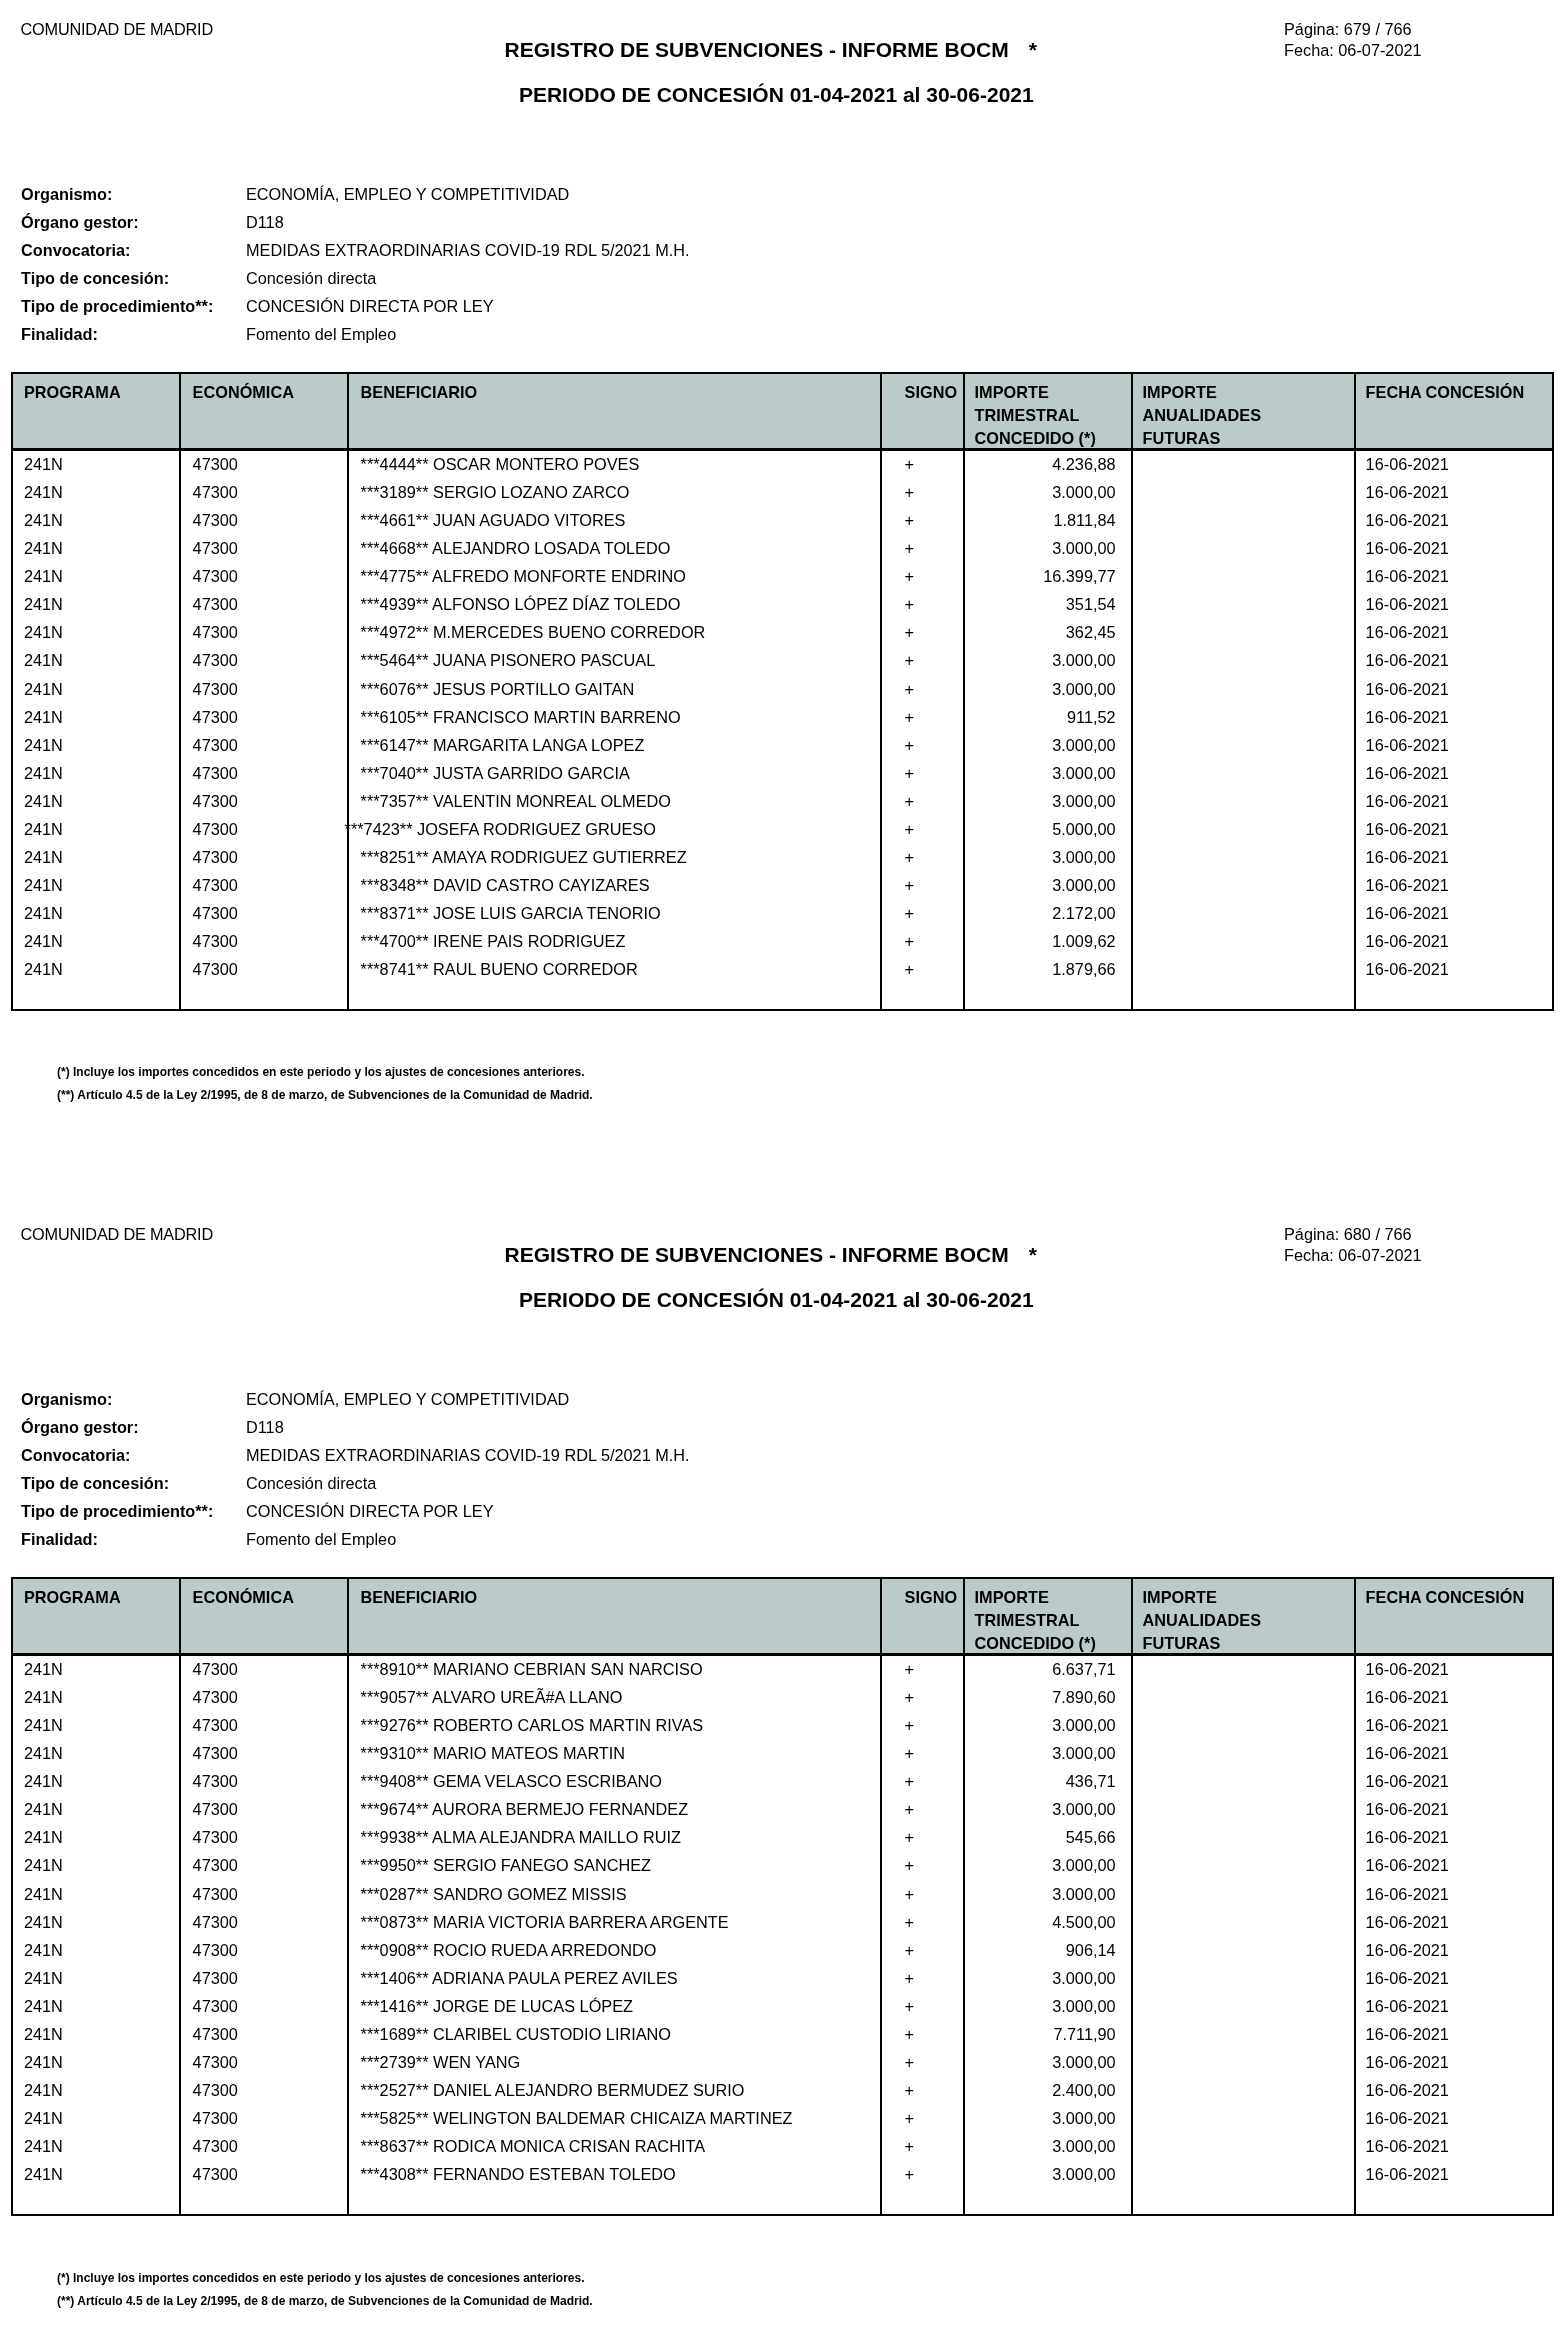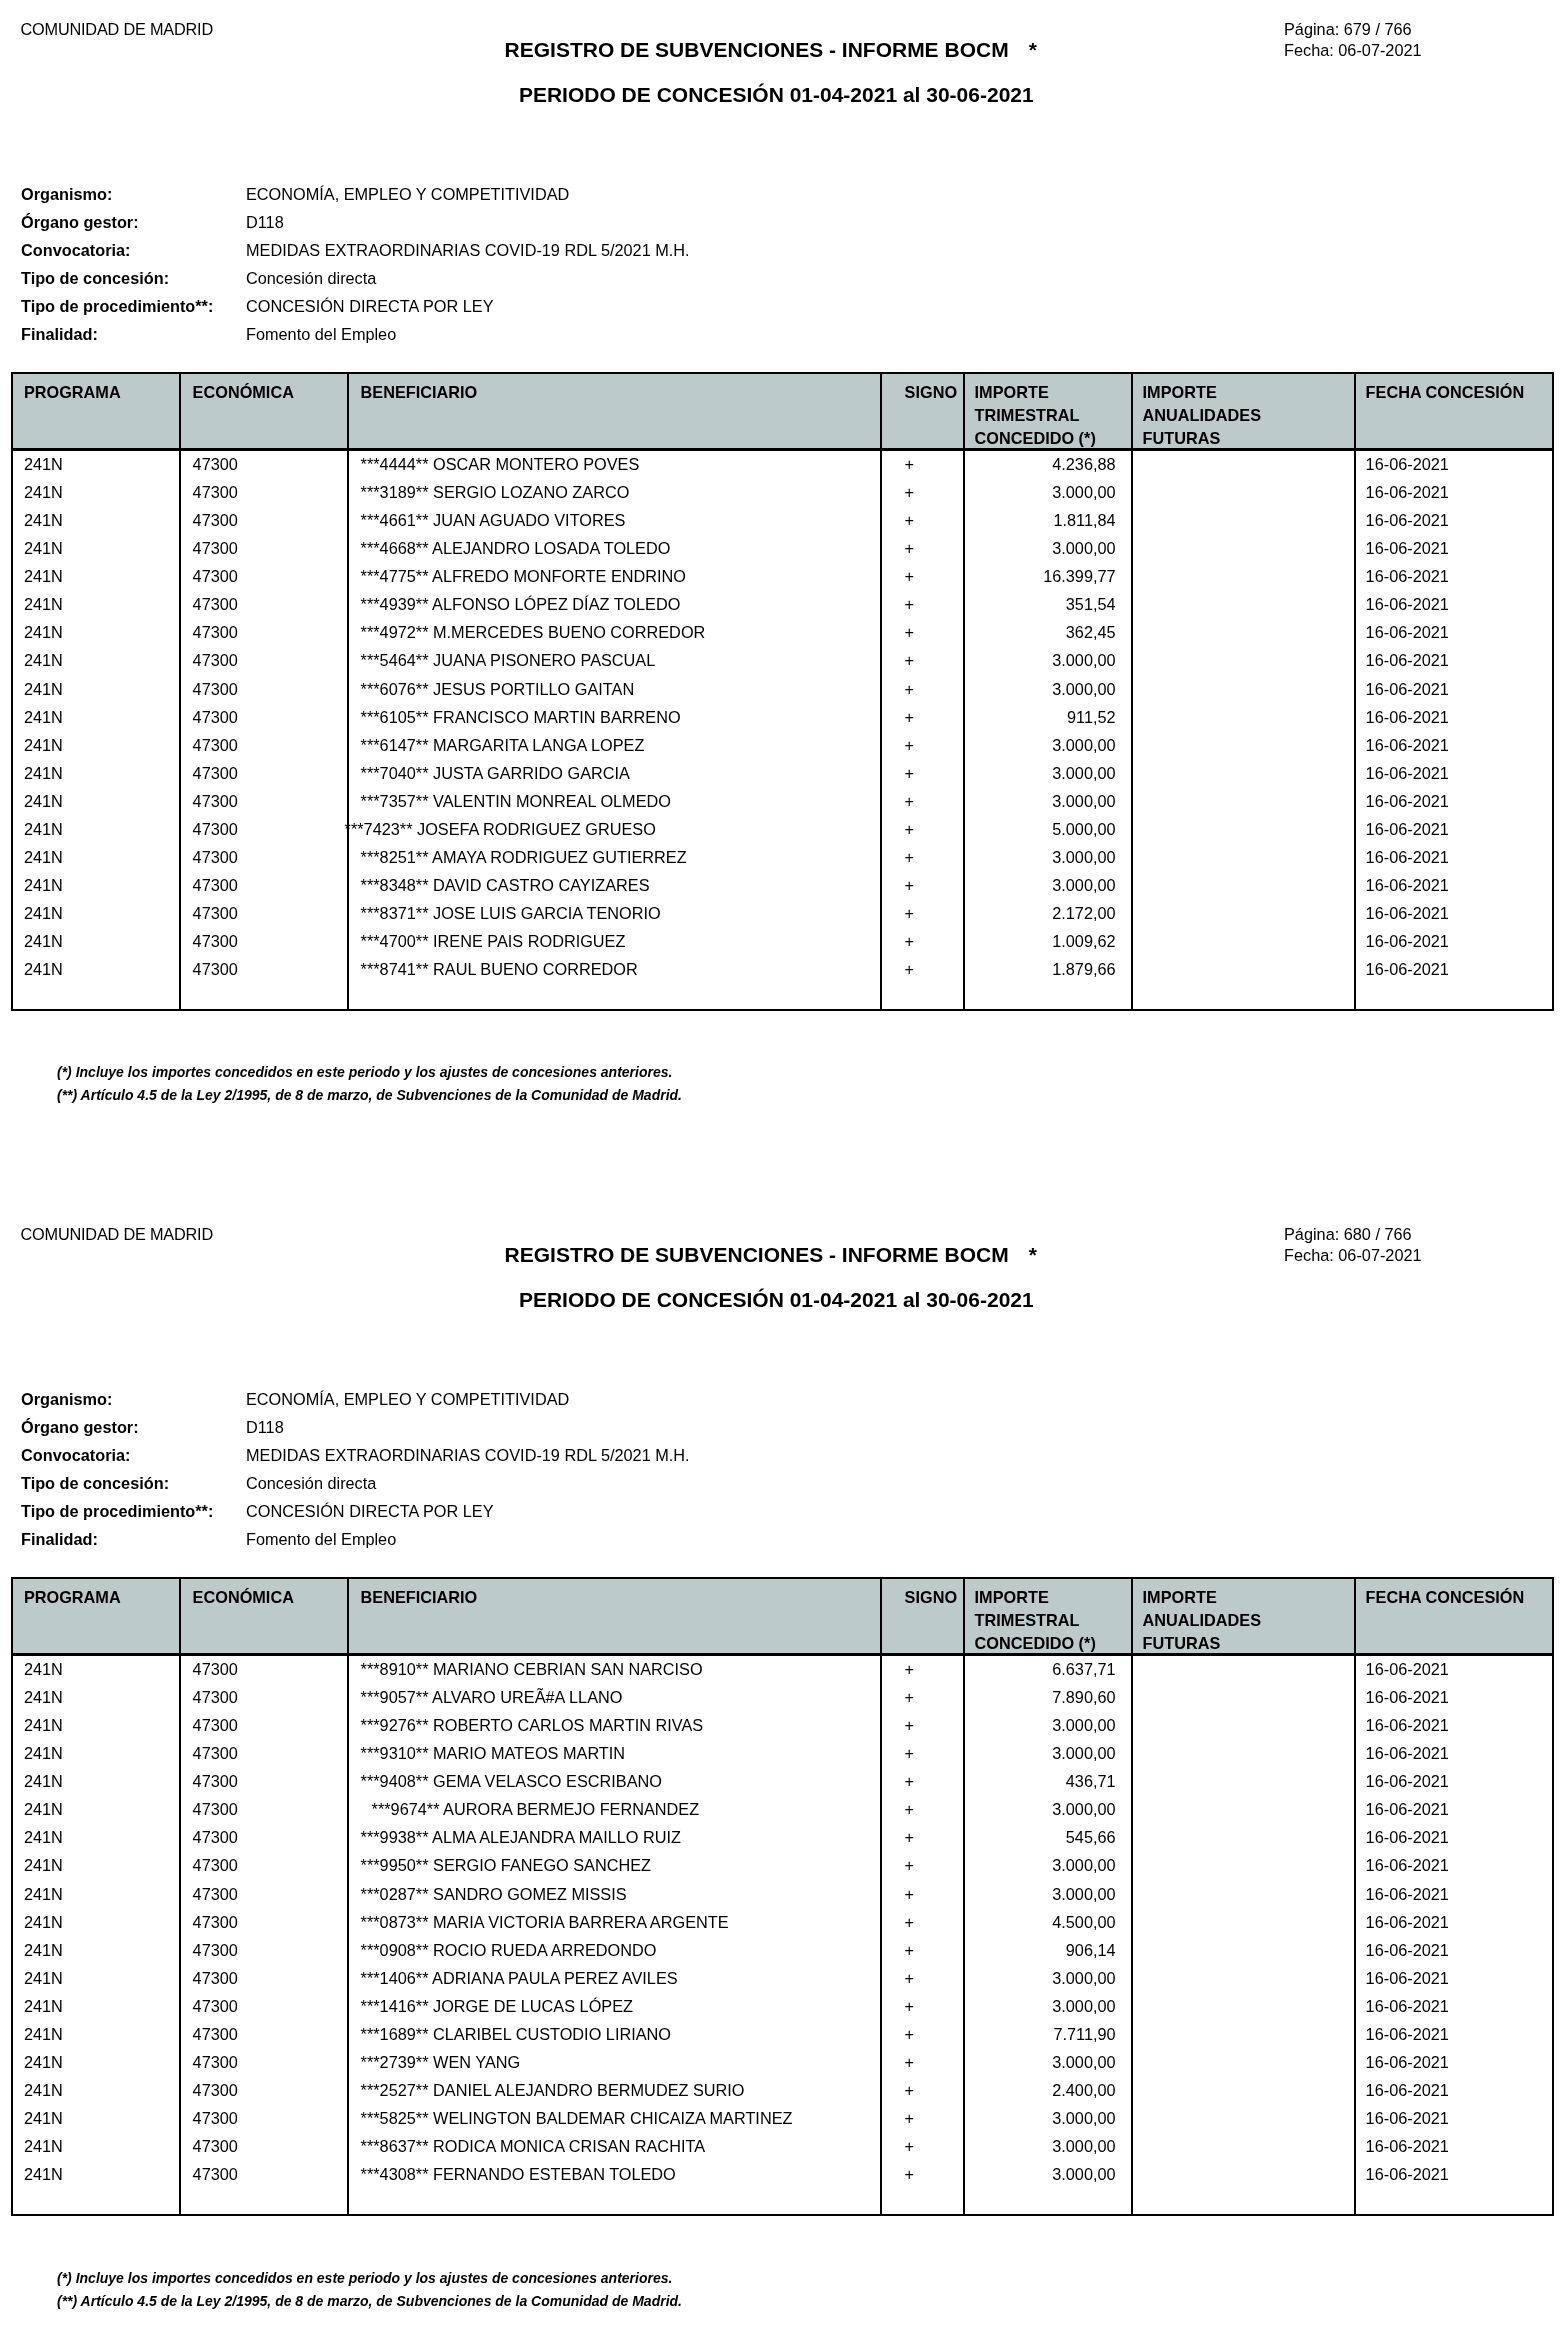--- a/index.html
+++ b/index.html
@@ -30,7 +30,7 @@
   .row { position: absolute; left: 0; right: 0; height: 28px; font-size: 16.3px; }
   .cell { position: absolute; top: 4.2px; white-space: nowrap; }
   .cell.right { text-align: right; }
-  .notes { position: absolute; left: 57px; font-size: 14px; font-style: italic; font-weight: bold; line-height: 23px; }
+  .notes { position: absolute; left: 57px; font-size: 12px; font-weight: bold; line-height: 23px; }
   .p1 .notes { top: 1061px; }
   .p2 .notes { top: 1062px; }
 </style>

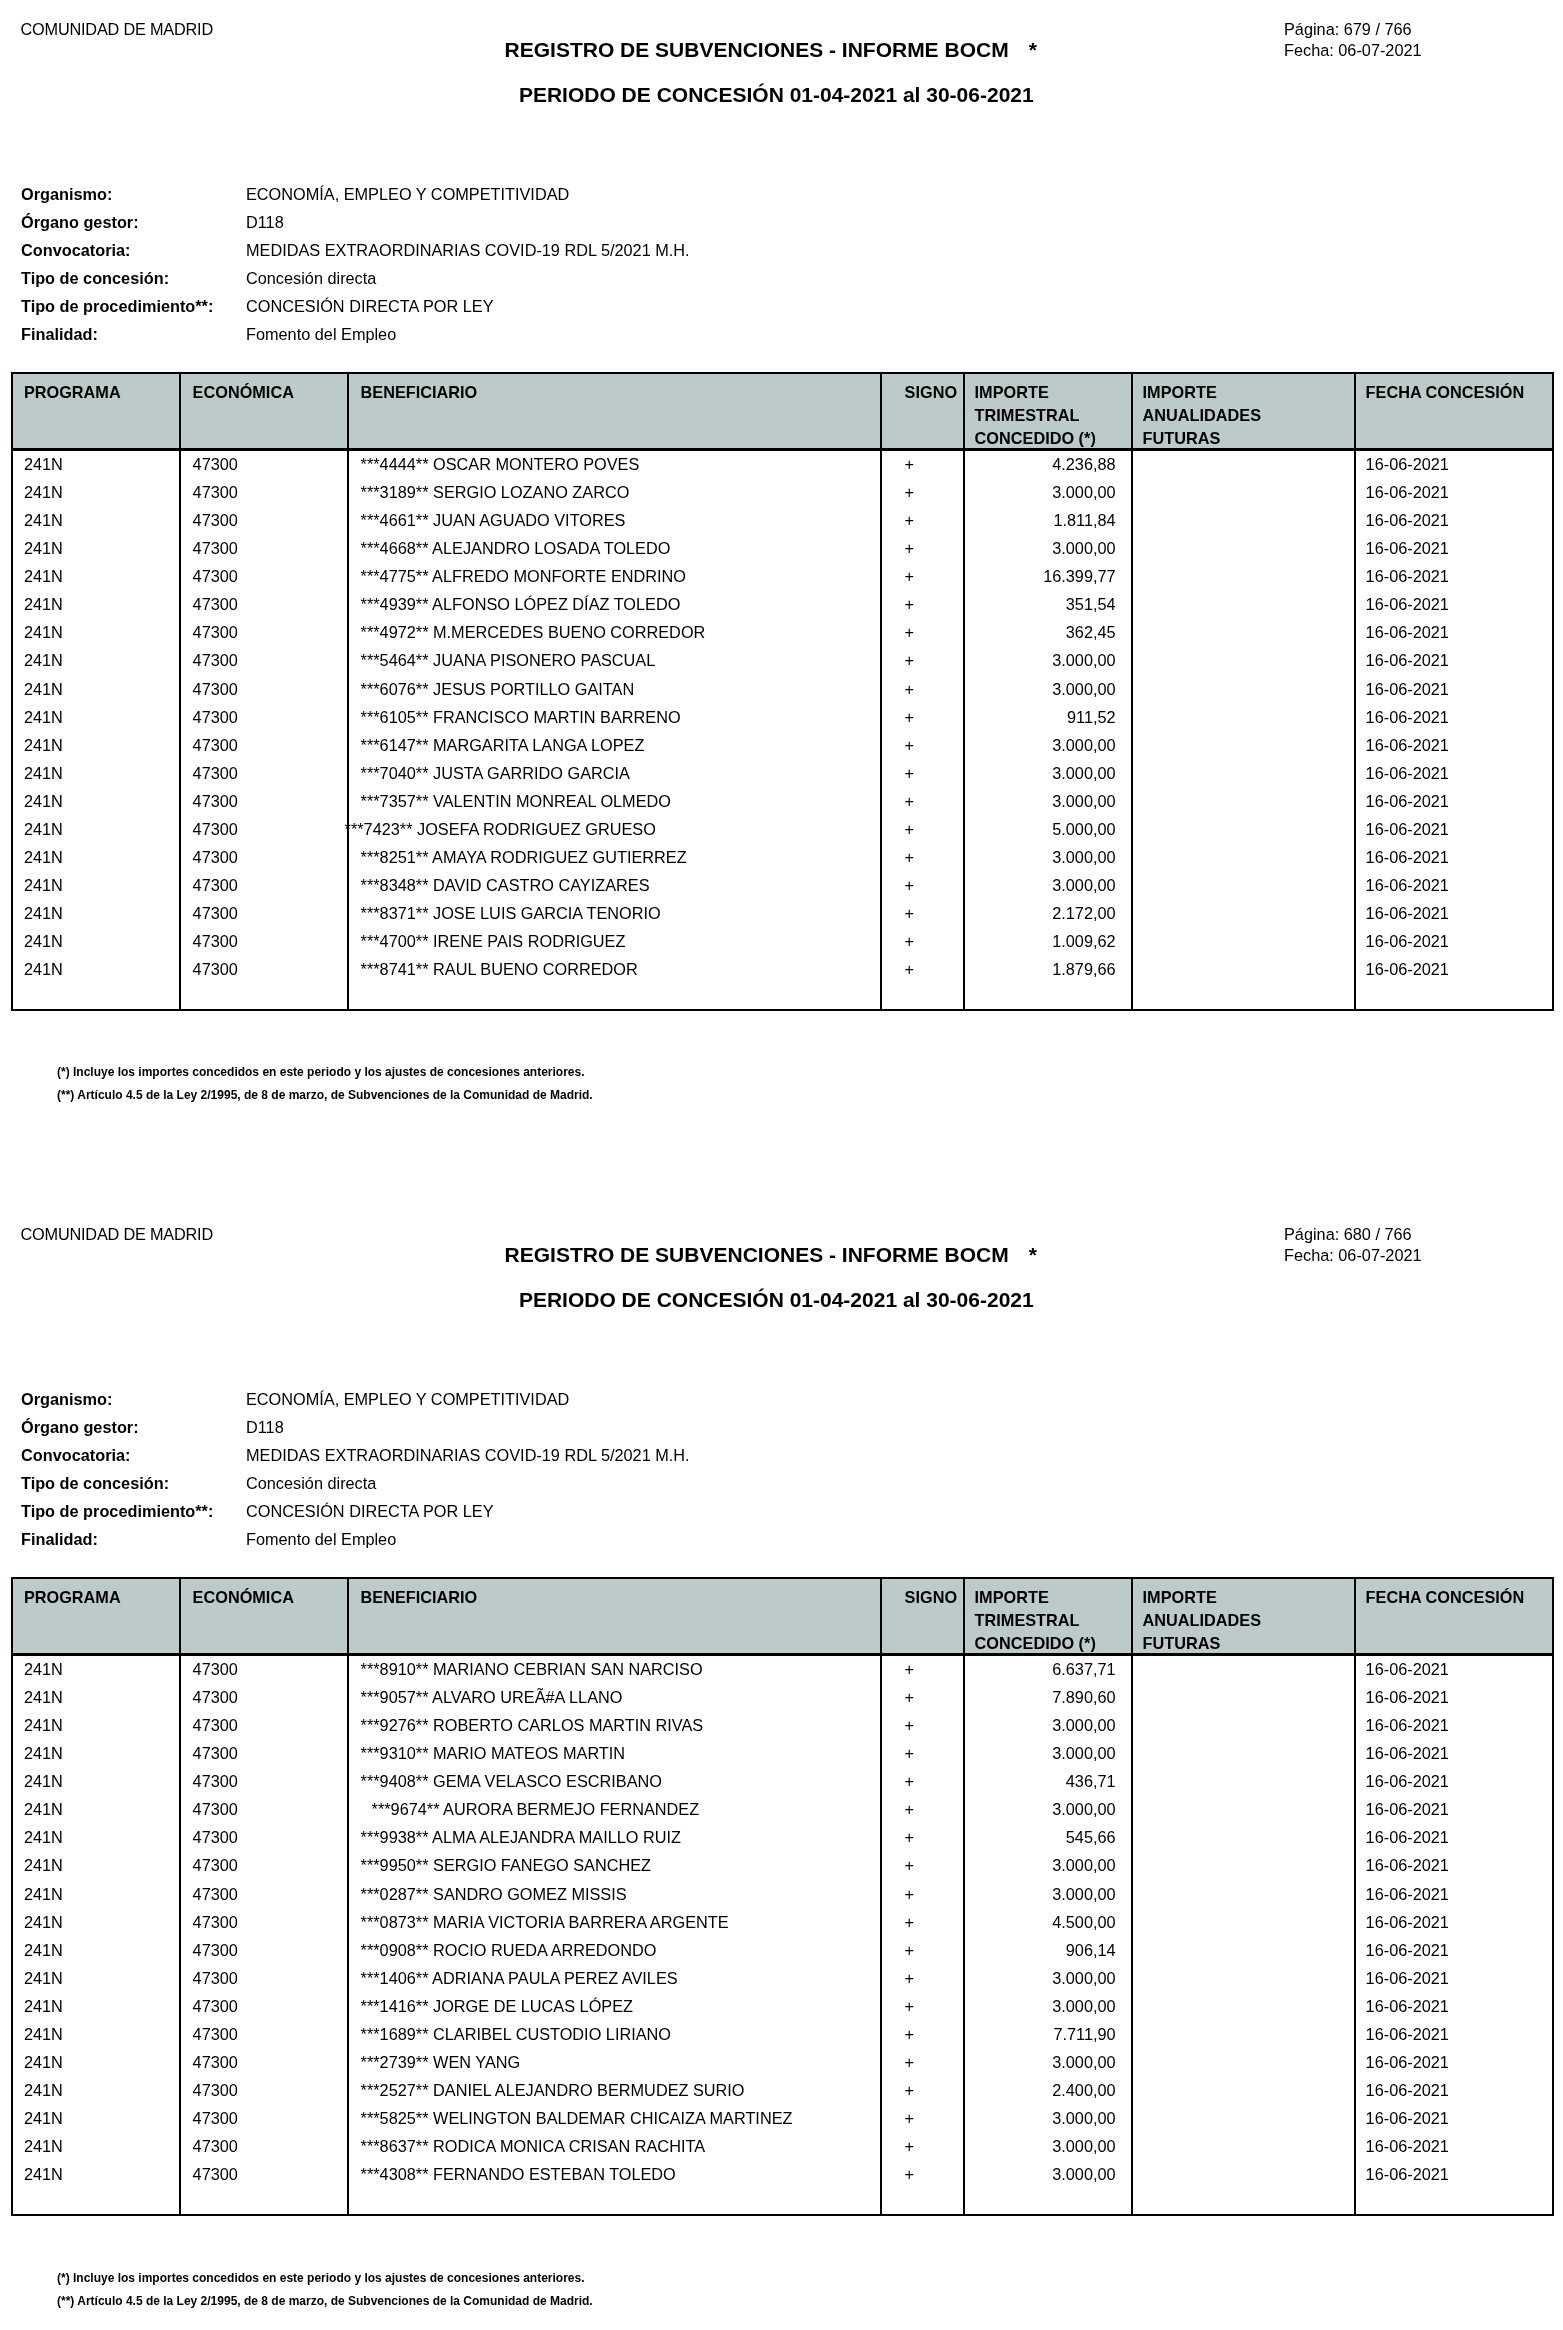--- a/index.html
+++ b/index.html
@@ -370,7 +370,7 @@
           <div class="row" style="top:140px">
             <div class="cell" style="left:11.3px">241N</div>
             <div class="cell" style="left:180px">47300</div>
-            <div class="cell" style="left:359px">***9674** AURORA BERMEJO FERNANDEZ</div>
+            <div class="cell" style="left:348px">***9674** AURORA BERMEJO FERNANDEZ</div>
             <div class="cell" style="left:892px">+</div>
             <div class="cell right" style="left:952px;width:151px">3.000,00</div>
             <div class="cell" style="left:1130px"></div>

